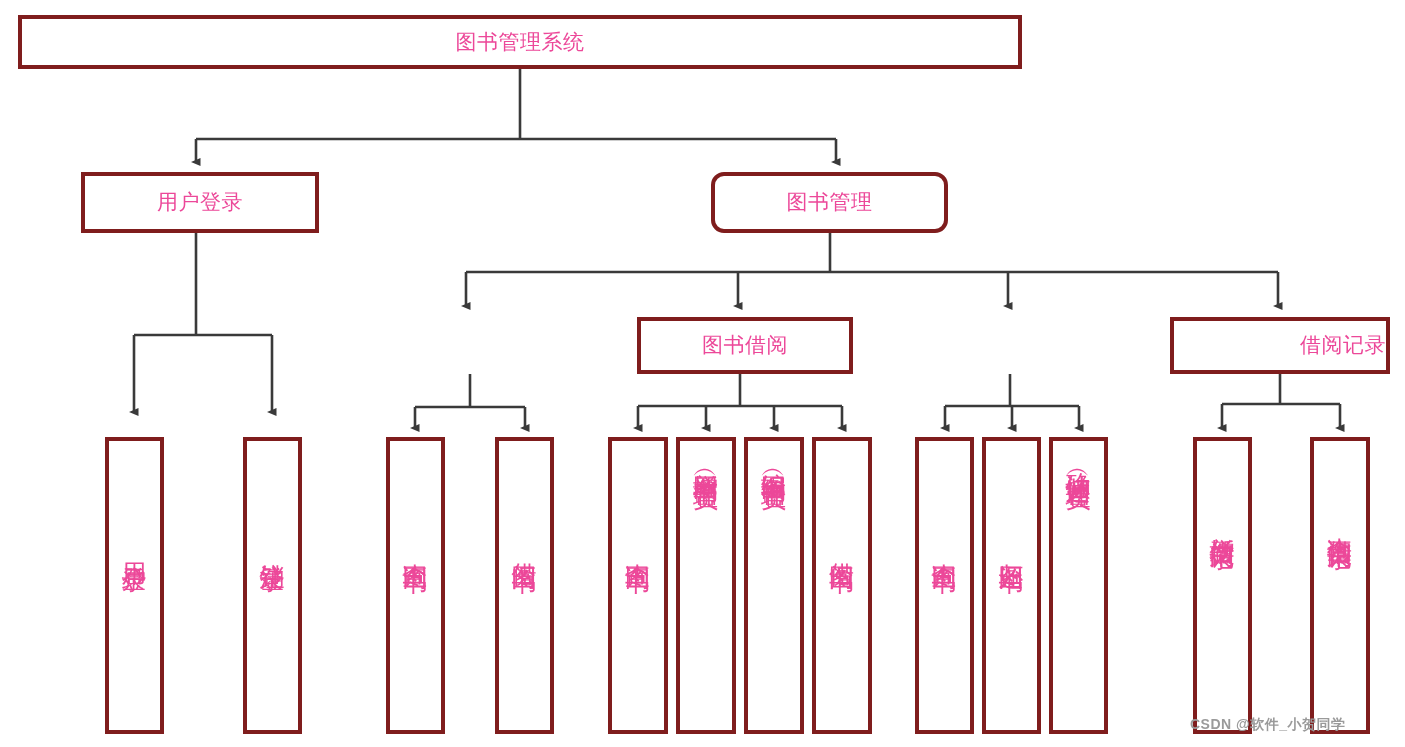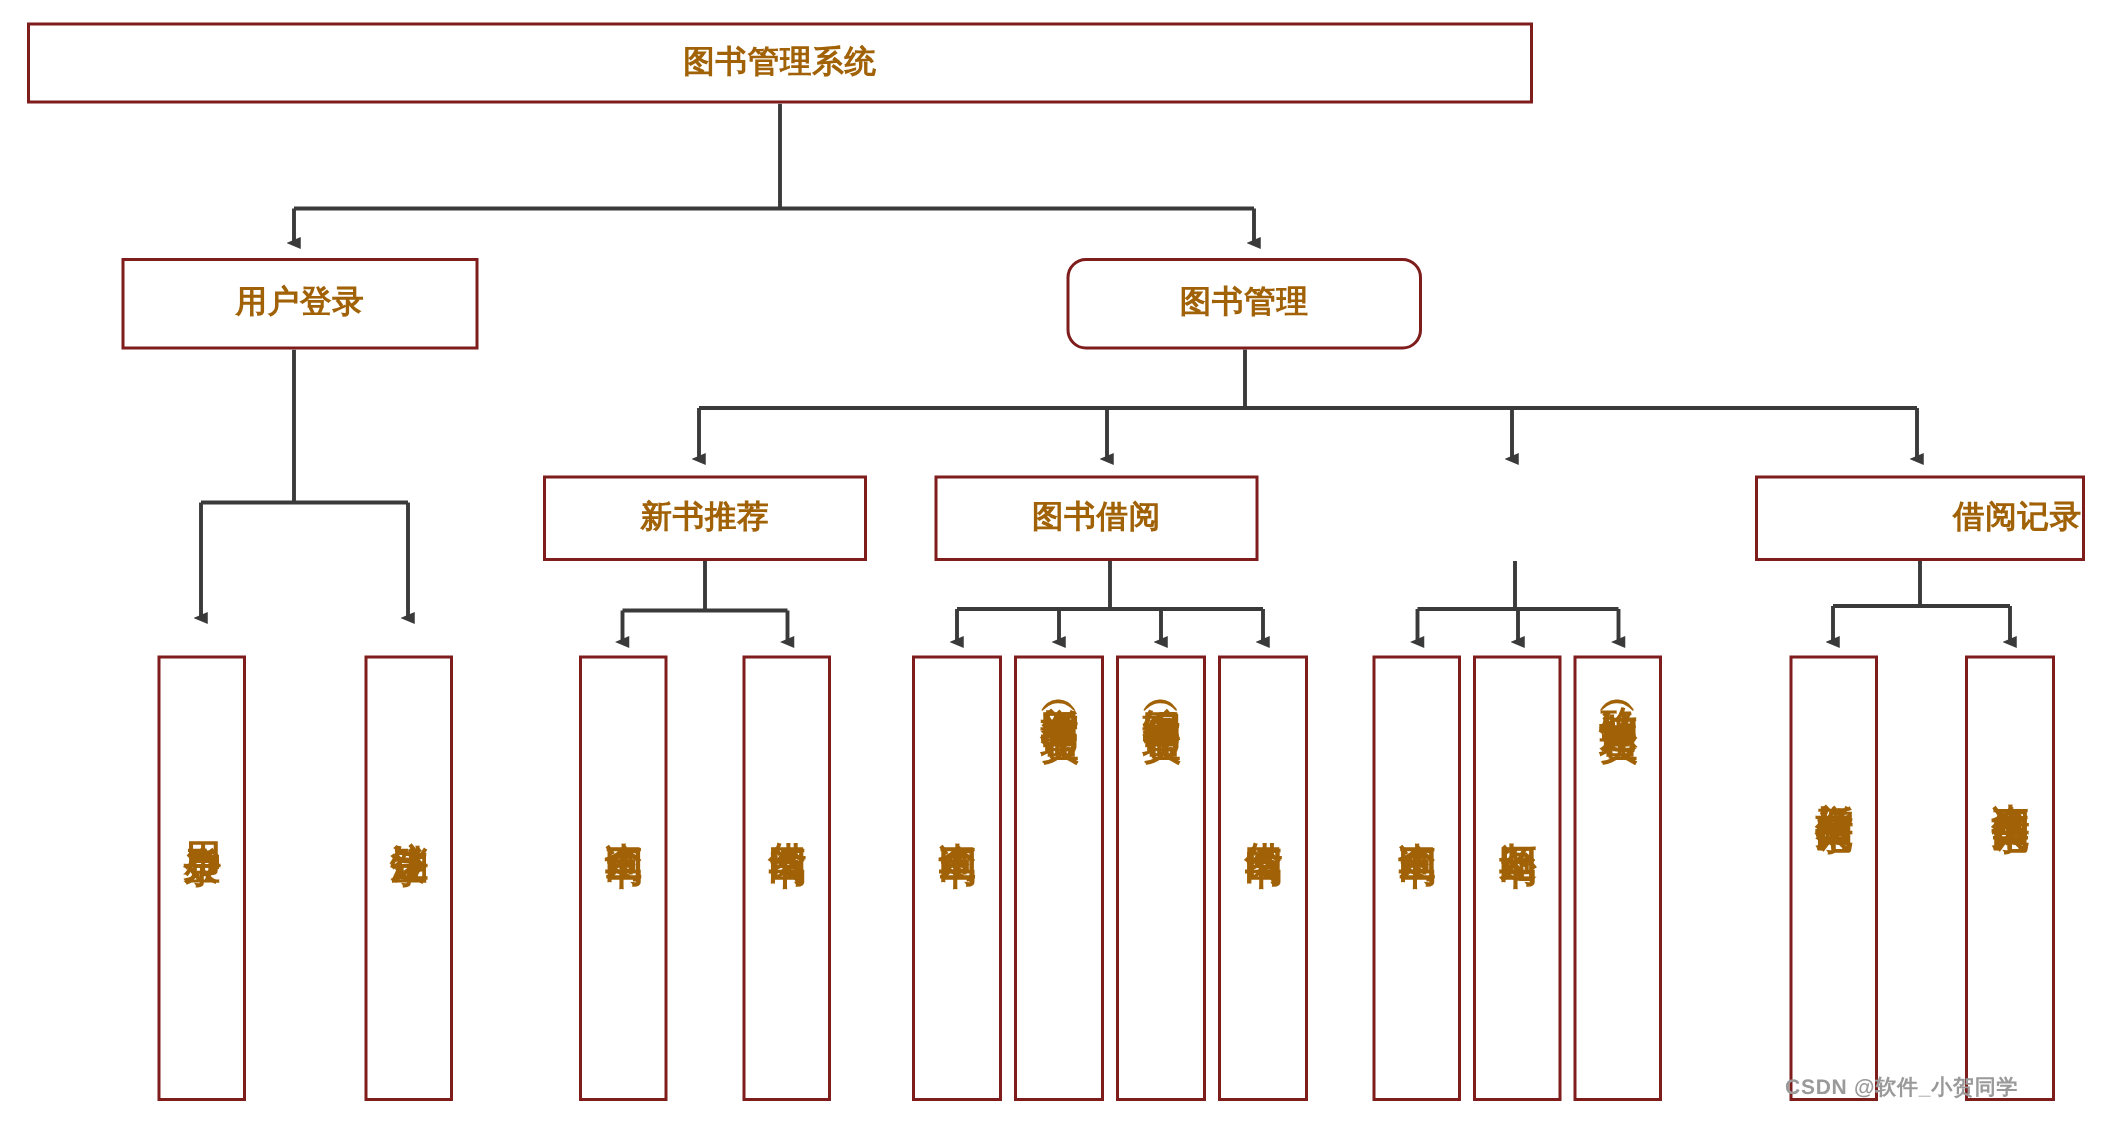--- a/index.html
+++ b/index.html
@@ -29,12 +29,11 @@
     position: absolute;
     box-sizing: border-box;
     background: #ffffff;
-    border: 2px solid #7f1d1d;
+    border: 4px solid #7f1d1d;
     display: flex;
     align-items: center;
     justify-content: center;
-    color: #a16207;
-    font-weight: bold;
+    color: #ec4899;
   }
   .node .lbl {
     display: block;

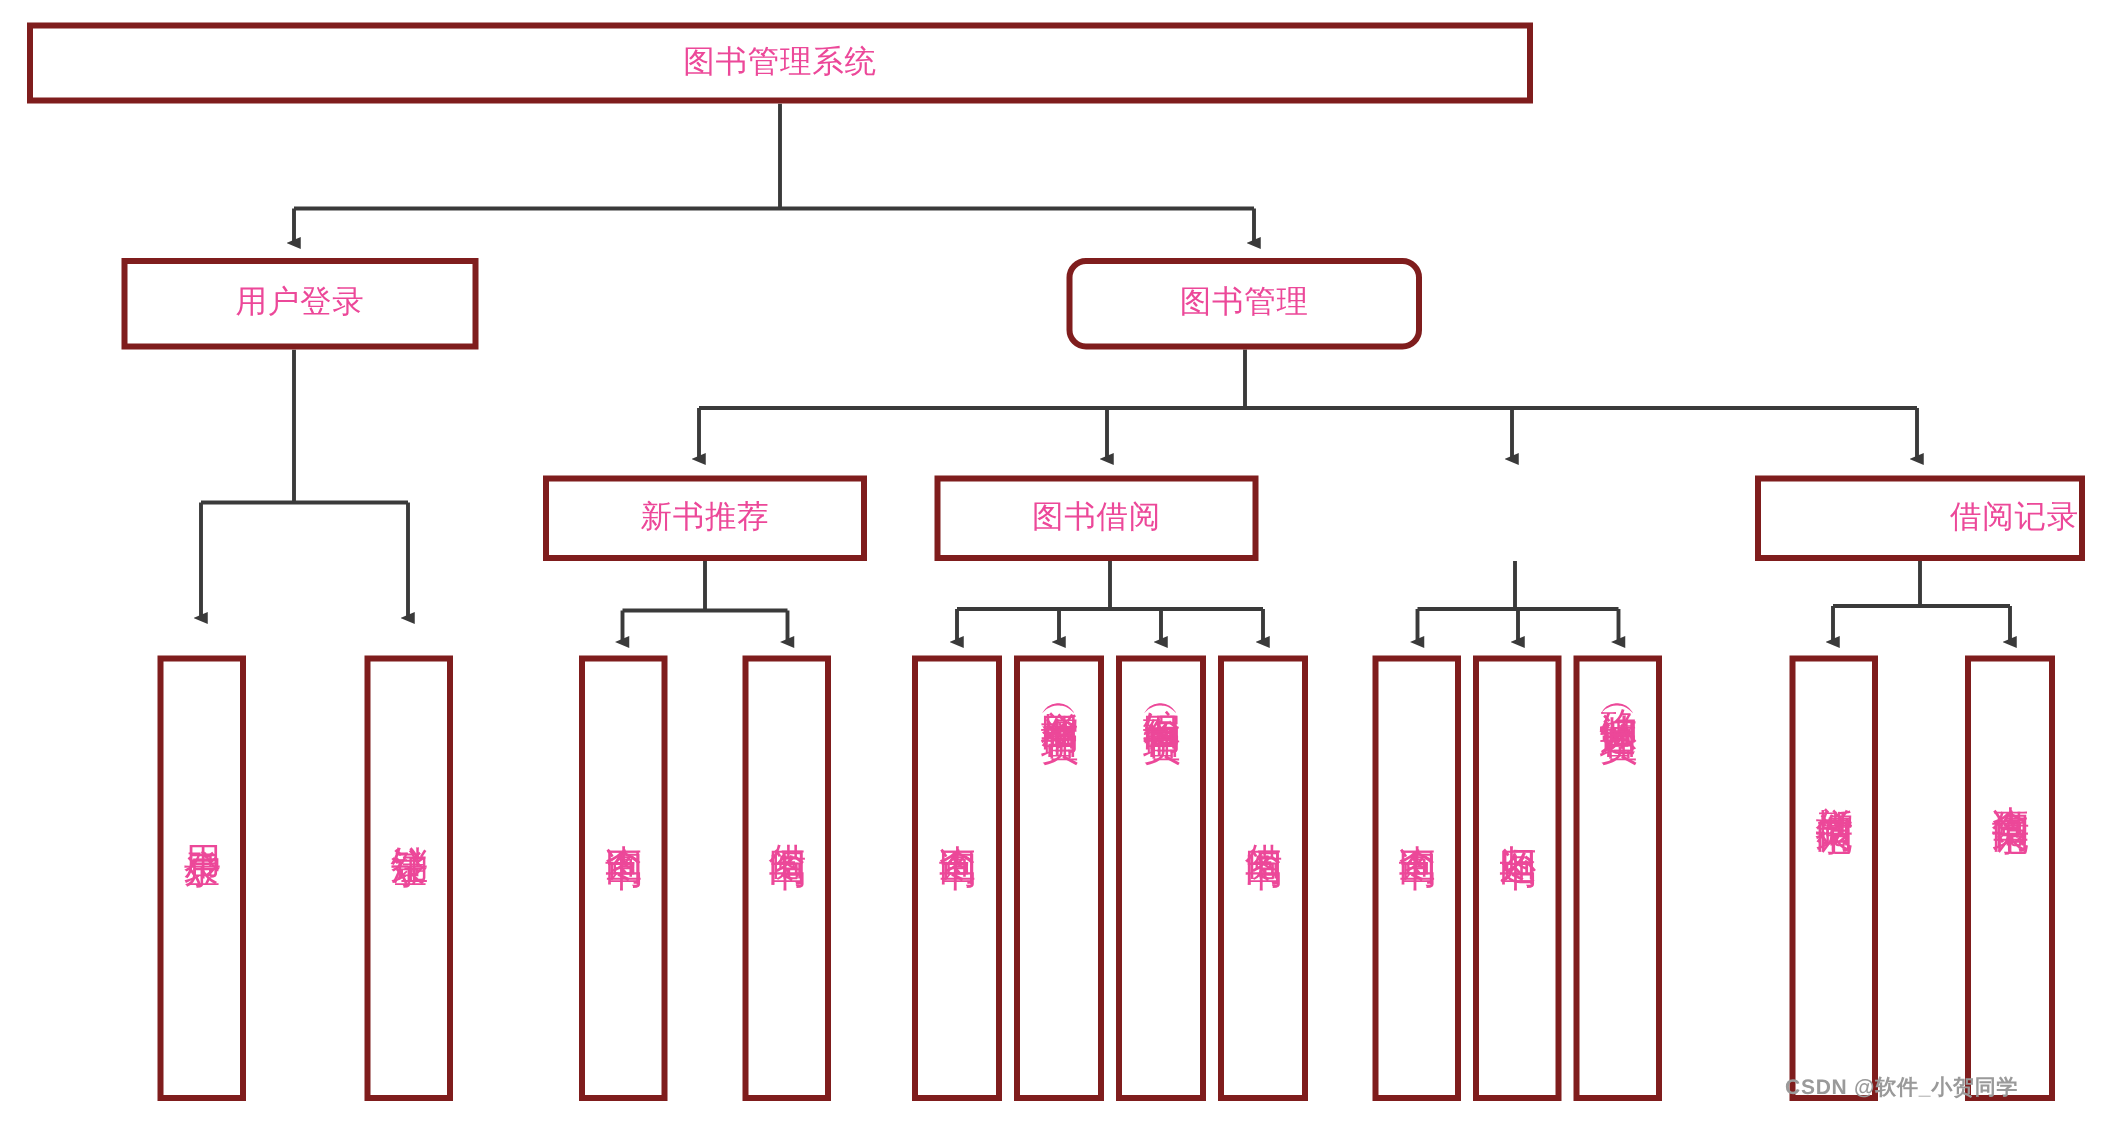--- a/index.html
+++ b/index.html
@@ -145,9 +145,6 @@
     <span class="lbl">图书管理</span>
   </div>
 
-  <div class="node horiz" style="left:362px; top:317px; width:216px; height:57px;">
-    <span class="lbl">新书推荐</span>
-  </div>
   <div class="node horiz" style="left:623px; top:317px; width:216px; height:57px;">
     <span class="lbl">图书借阅</span>
   </div>

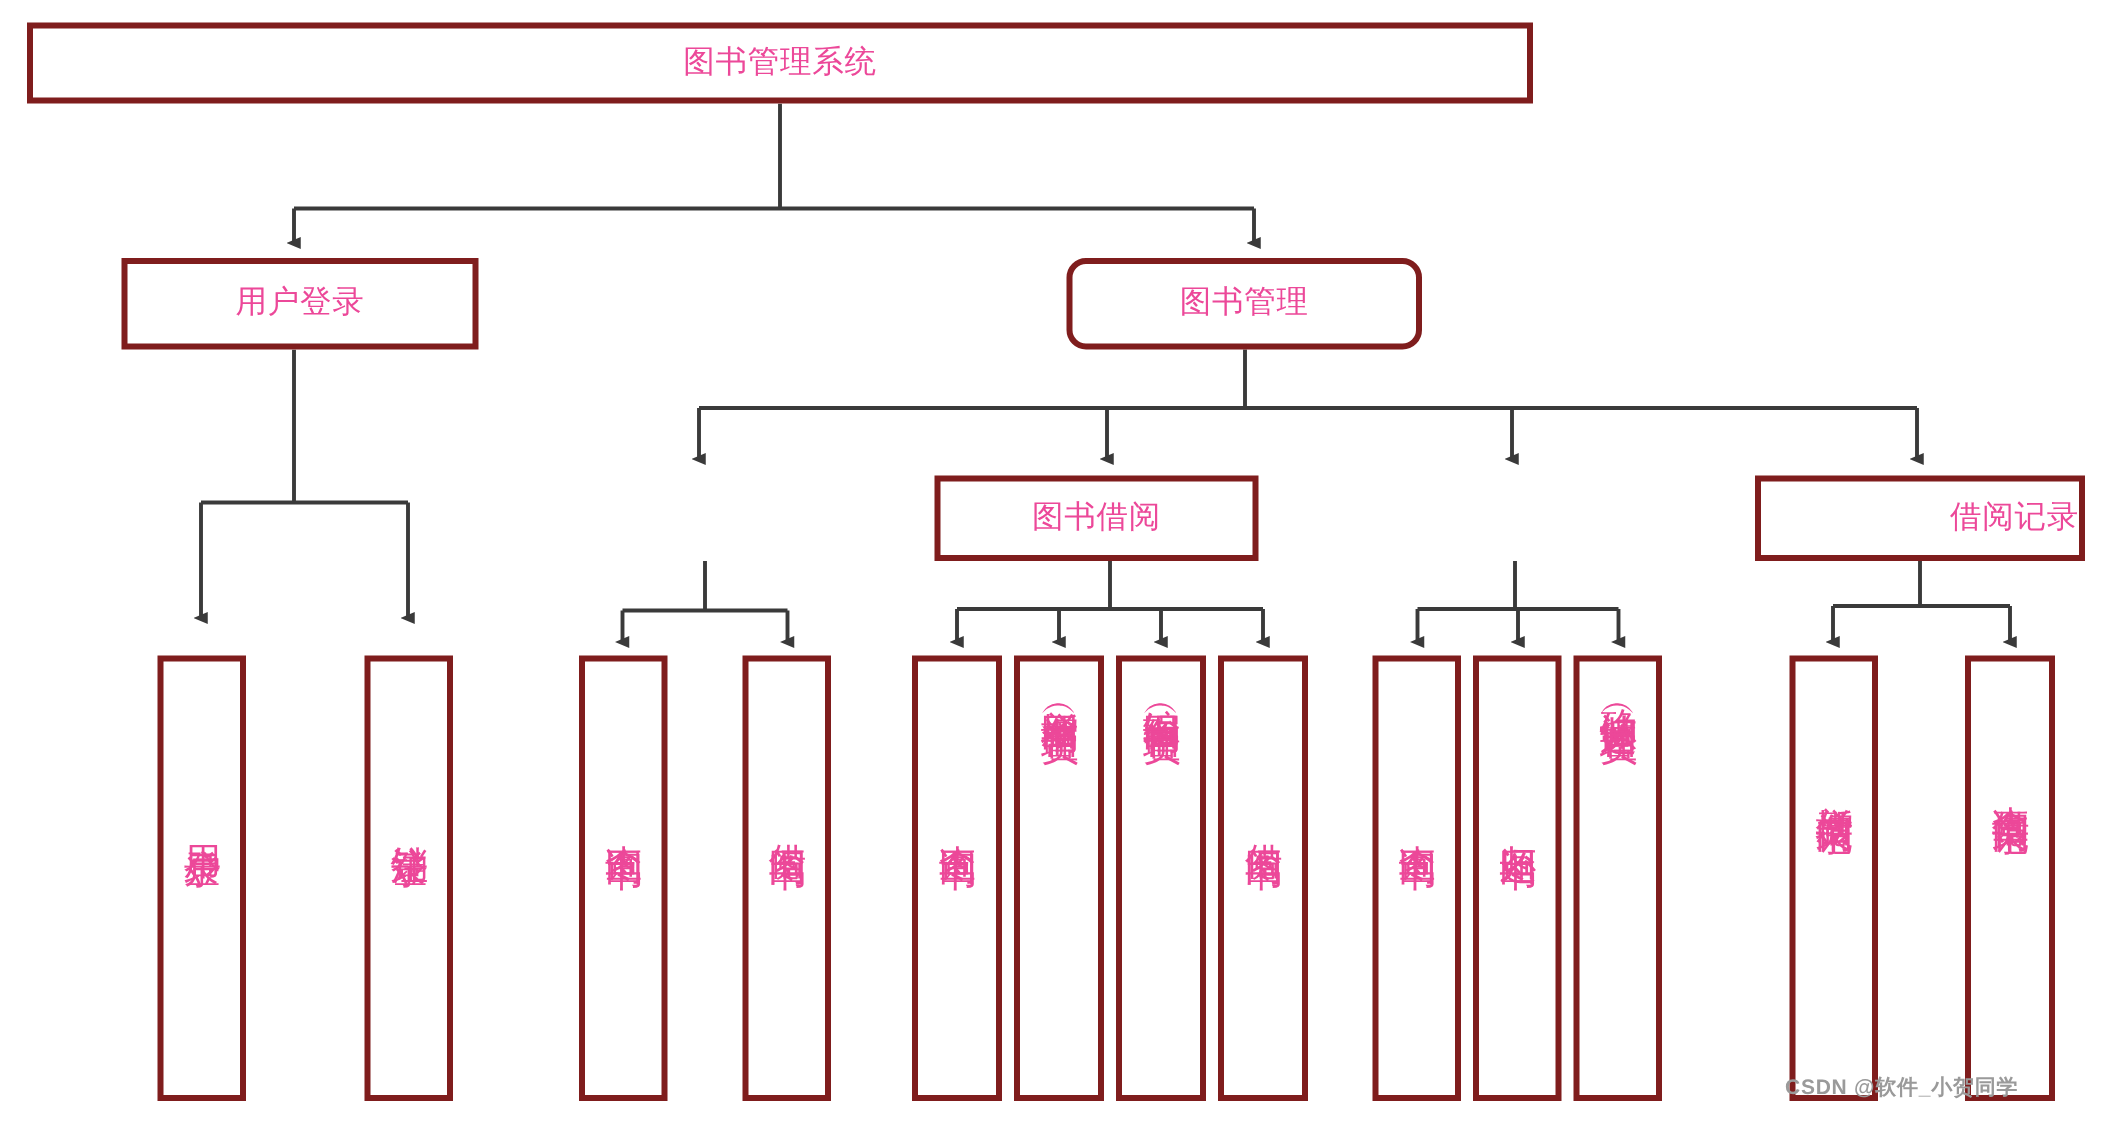--- a/index.html
+++ b/index.html
@@ -145,7 +145,7 @@
     <span class="lbl">图书管理</span>
   </div>
 
-  <div class="node horiz" style="left:623px; top:317px; width:216px; height:57px;">
+  <div class="node horiz" style="left:637px; top:317px; width:216px; height:57px;">
     <span class="lbl">图书借阅</span>
   </div>
   <div class="node horiz" style="left:1170px; top:317px; width:220px; height:57px;justify-content:flex-end;">

